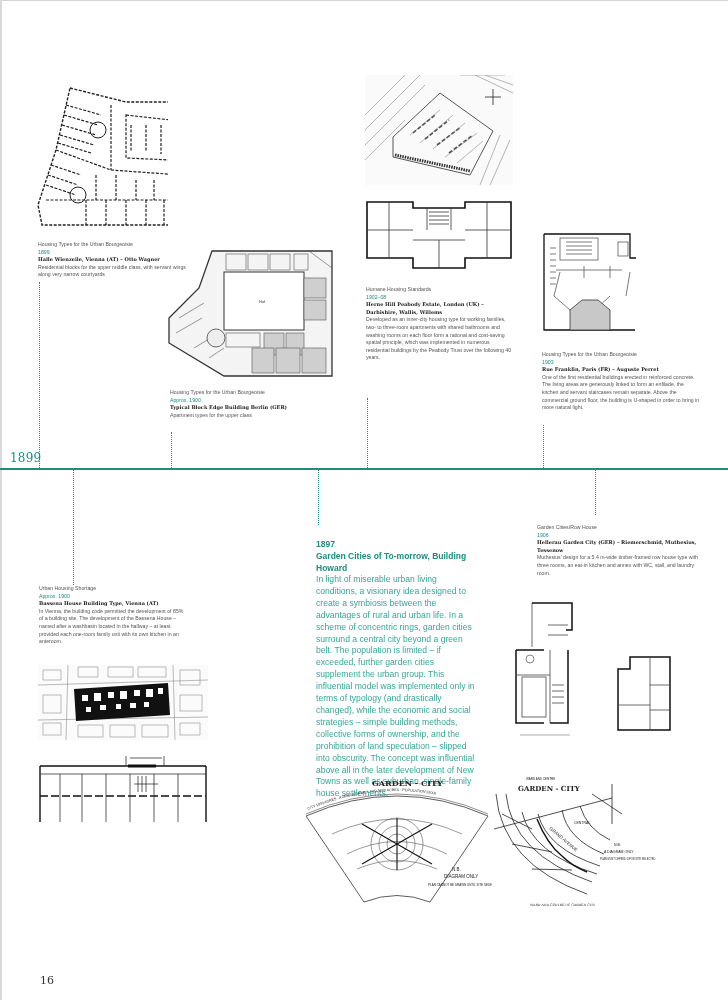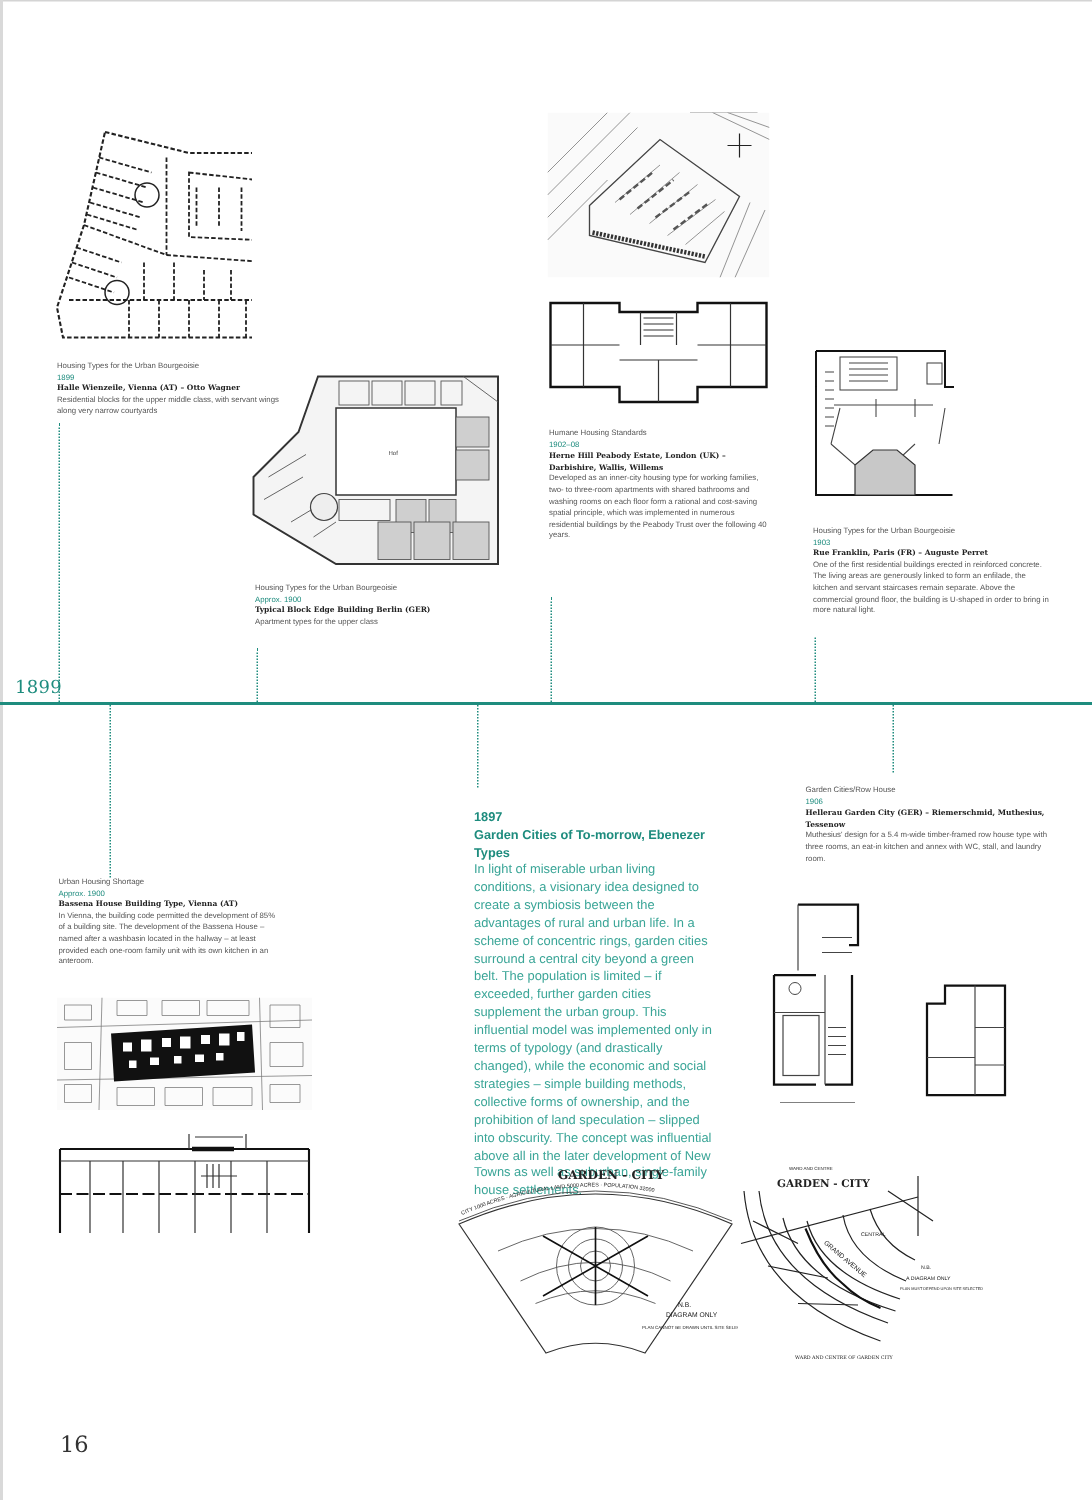--- a/index.html
+++ b/index.html
@@ -160,7 +160,7 @@
 
 <div class="feature">
   <div class="yr">1897</div>
-  <div class="ttl">Garden Cities of To-morrow, Ebenezer Types</div>
+  <div class="ttl">Garden Cities of To-morrow, Building Howard</div>
   <div class="body">In light of miserable urban living conditions, a visionary idea designed to create a symbiosis between the advantages of rural and urban life. In a scheme of concentric rings, garden cities surround a central city beyond a green belt. The population is limited – if exceeded, further garden cities supplement the urban group. This influential model was implemented only in terms of typology (and drastically changed), while the economic and social strategies – simple building methods, collective forms of ownership, and the prohibition of land speculation – slipped into obscurity. The concept was influential above all in the later development of New Towns as well as suburban, single-family house settlements.</div>
 </div>
 

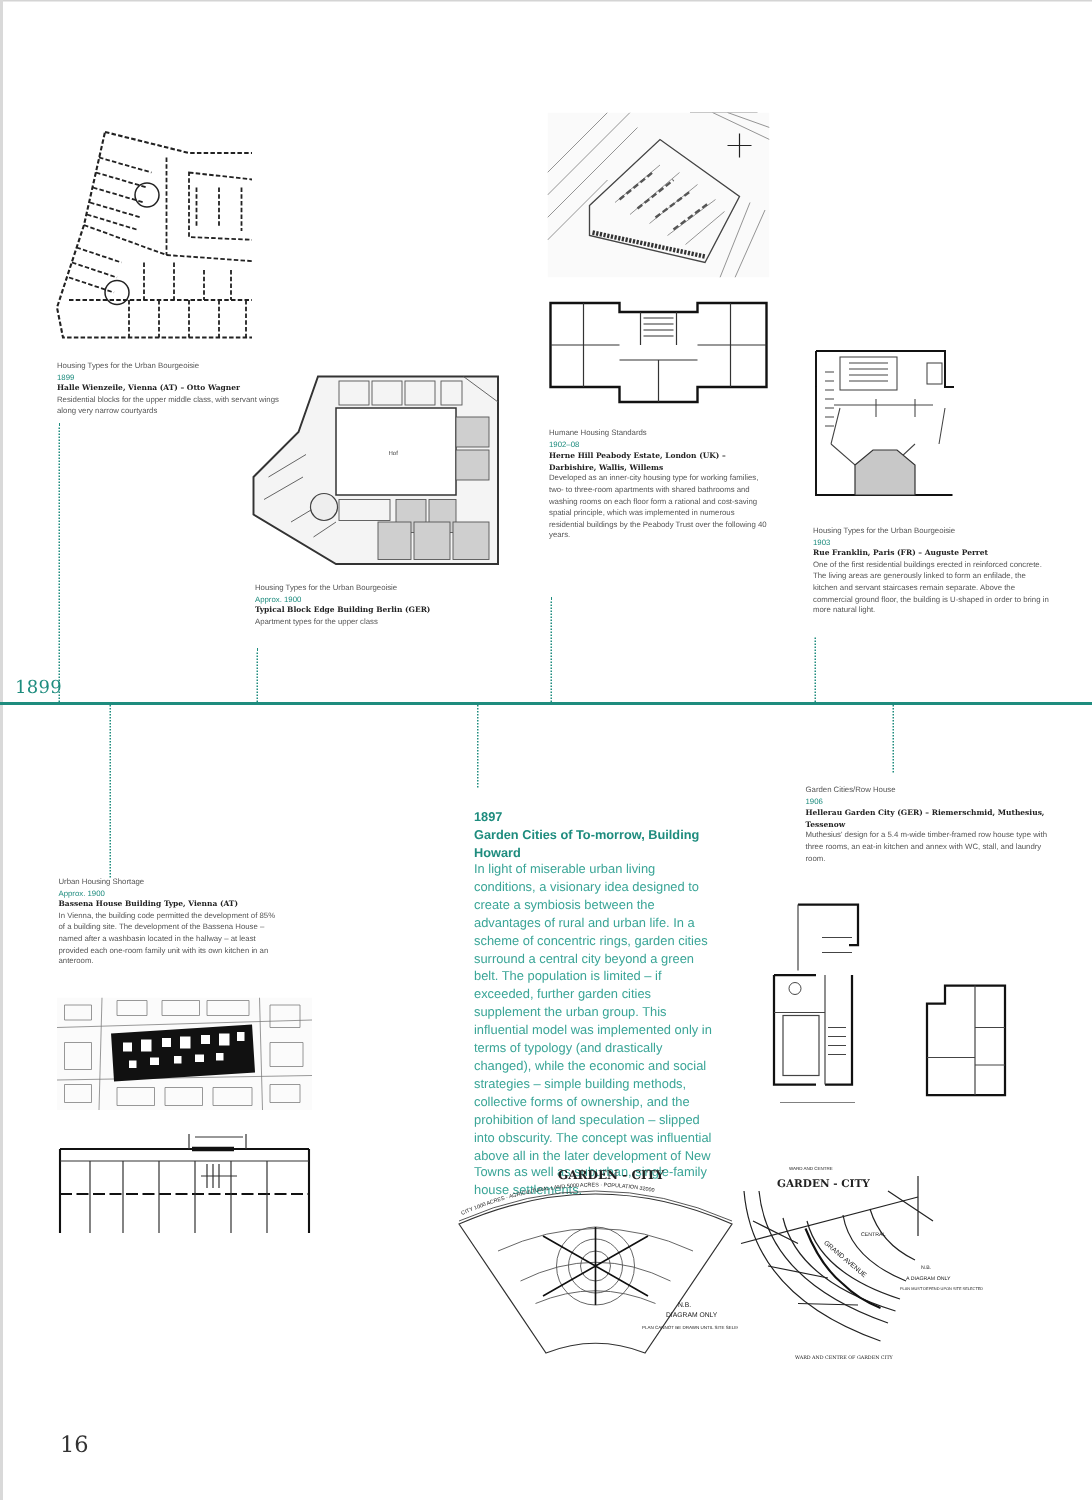--- a/index.html
+++ b/index.html
@@ -20,7 +20,7 @@
   .feature .ttl { font-size:8.5px; line-height:12px; font-weight:bold; }
   .feature .body { font-size:8.6px; line-height:11.9px; color:#3aa597; }
   .drawing { position:absolute; }
-  .page-num { position:absolute; left:40px; top:954px; font-size:15px; color:#333; font-family:"DejaVu Serif", serif; }
+  .page-num { position:absolute; left:40px; top:974px; font-size:11px; color:#333; font-family:"DejaVu Serif", serif; }
 </style>
 </head>
 <body>

